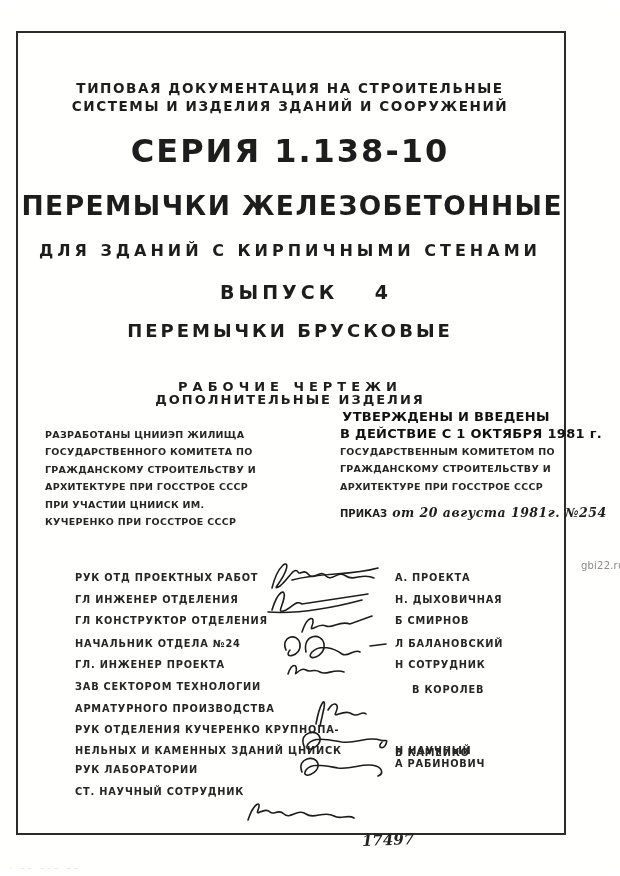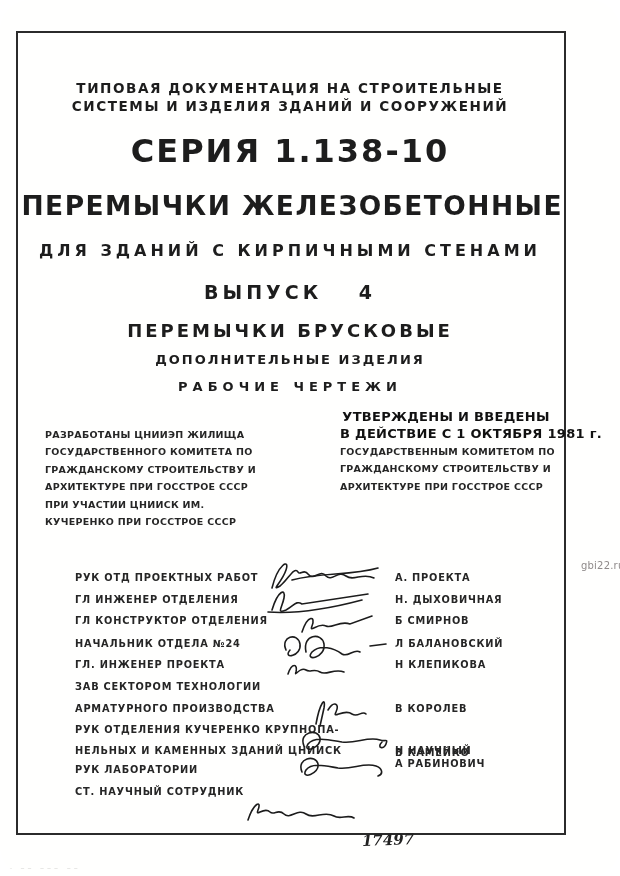--- a/index.html
+++ b/index.html
@@ -58,7 +58,7 @@
 
   <div class="abs ctr title-main draft" style="top:190px;">ПЕРЕМЫЧКИ ЖЕЛЕЗОБЕТОННЫЕ</div>
   <div class="abs ctr title-sub draft" style="top:241px;">ДЛЯ ЗДАНИЙ С КИРПИЧНЫМИ СТЕНАМИ</div>
-  <div class="abs ctr issue draft" style="top:281px;">ВЫПУСК 4</div>
+  <div class="abs ctr issue draft" style="top:281px;padding-left:16px;">ВЫПУСК 4</div>
   <div class="abs ctr section draft" style="top:320px;">ПЕРЕМЫЧКИ БРУСКОВЫЕ</div>
   <div class="abs ctr subsection draft" style="top:352px;">ДОПОЛНИТЕЛЬНЫЕ ИЗДЕЛИЯ</div>
   <div class="abs ctr doctype draft" style="top:379px;">РАБОЧИЕ ЧЕРТЕЖИ</div>

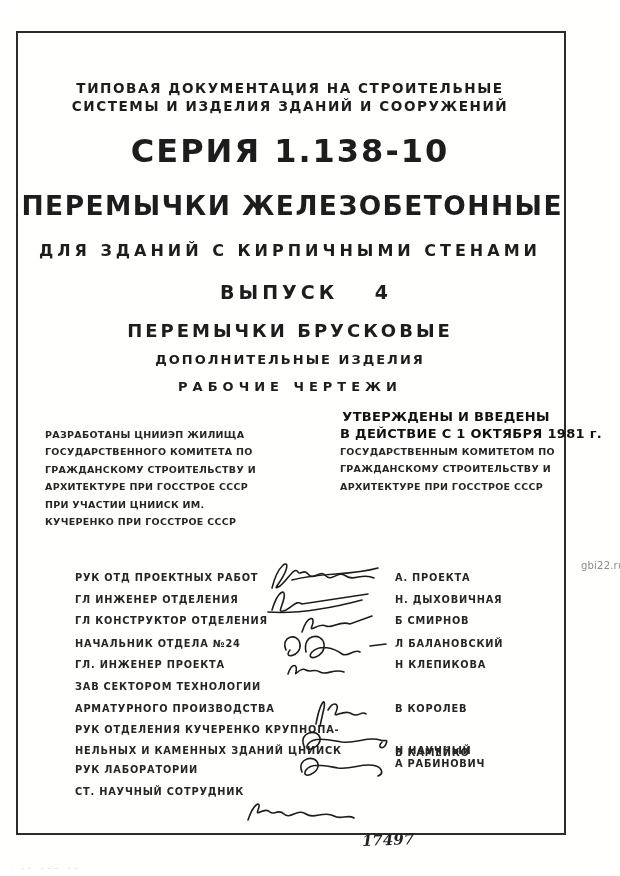--- a/index.html
+++ b/index.html
@@ -26,7 +26,7 @@
   .title-sub{font-size:16px;font-weight:700;letter-spacing:4px;}
   .issue{font-size:19px;font-weight:700;letter-spacing:4px;word-spacing:26px;}
   .section{font-size:18px;font-weight:700;letter-spacing:3px;}
-  .subsection{font-size:13px;font-weight:700;letter-spacing:2px;}
+  .subsection{font-size:13px;font-weight:700;letter-spacing:2px;margin-top:40px;}
   .doctype{font-size:13px;font-weight:700;letter-spacing:5px;}
 
   .block{font-size:9.5px;font-weight:600;letter-spacing:0.3px;line-height:17.4px;color:#262626;}

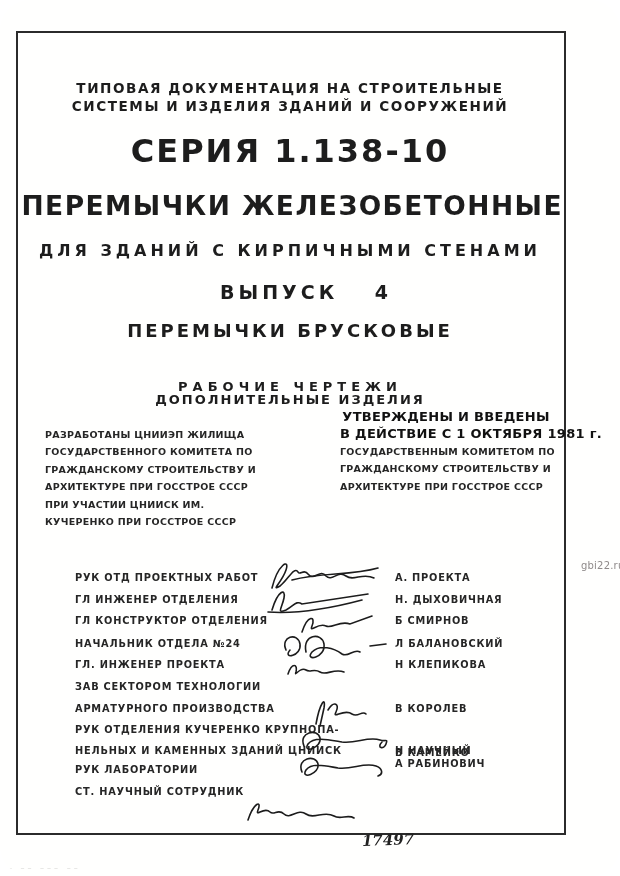--- a/index.html
+++ b/index.html
@@ -78,6 +78,10 @@
     <div>ГОСУДАРСТВЕННЫМ КОМИТЕТОМ ПО</div>
     <div>ГРАЖДАНСКОМУ СТРОИТЕЛЬСТВУ И</div>
     <div>АРХИТЕКТУРЕ ПРИ ГОССТРОЕ СССР</div>
+  </div>
+  <div class="abs" style="left:340px;top:502px;white-space:nowrap;">
+    <span class="order-line">ПРИКАЗ</span>
+    <span class="hand order-hand">от 20 августа 1981г. №254</span>
   </div>
 
   <div>

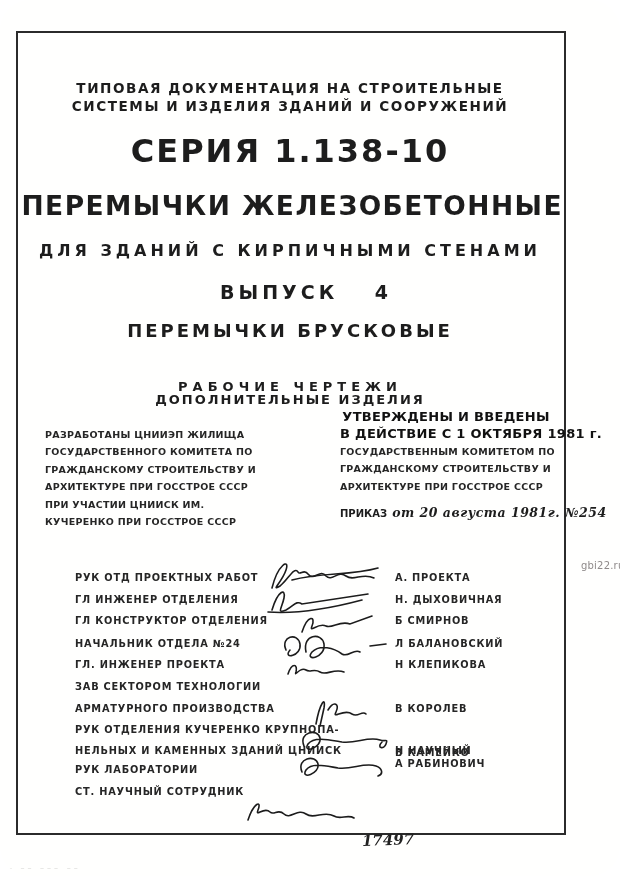--- a/index.html
+++ b/index.html
@@ -98,7 +98,7 @@
     <div class="sig-row-name" style="top:638px;">Л БАЛАНОВСКИЙ</div>
 
     <div class="sig-row-role" style="top:659px;">ГЛ. ИНЖЕНЕР ПРОЕКТА</div>
-    <div class="sig-row-name" style="top:659px;">Н КЛЕПИКОВА</div>
+    <div class="sig-row-name" style="top:659px;">Н СОТРУДНИК</div>
 
     <div class="sig-row-role" style="top:681px;">ЗАВ СЕКТОРОМ ТЕХНОЛОГИИ</div>
 

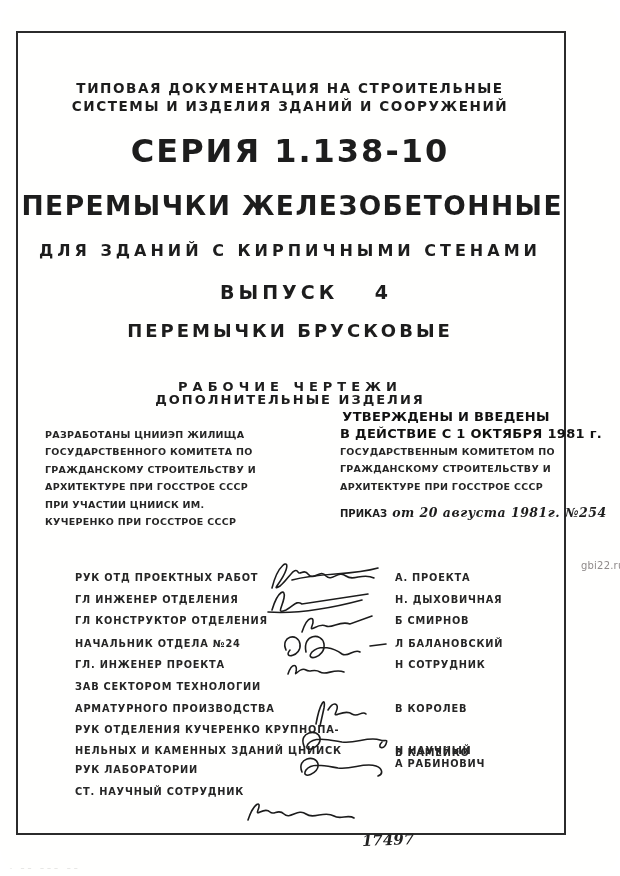--- a/index.html
+++ b/index.html
@@ -103,7 +103,7 @@
     <div class="sig-row-role" style="top:681px;">ЗАВ СЕКТОРОМ ТЕХНОЛОГИИ</div>
 
     <div class="sig-row-role" style="top:703px;">АРМАТУРНОГО ПРОИЗВОДСТВА</div>
-    <div class="sig-row-name" style="top:703px;">В КОРОЛЕВ</div>
+    <div class="sig-row-name" style="top:684px;margin-left:17px;">В КОРОЛЕВ</div>
 
     <div class="sig-row-role" style="top:724px;">РУК ОТДЕЛЕНИЯ КУЧЕРЕНКО КРУПНОПА-</div>
 

